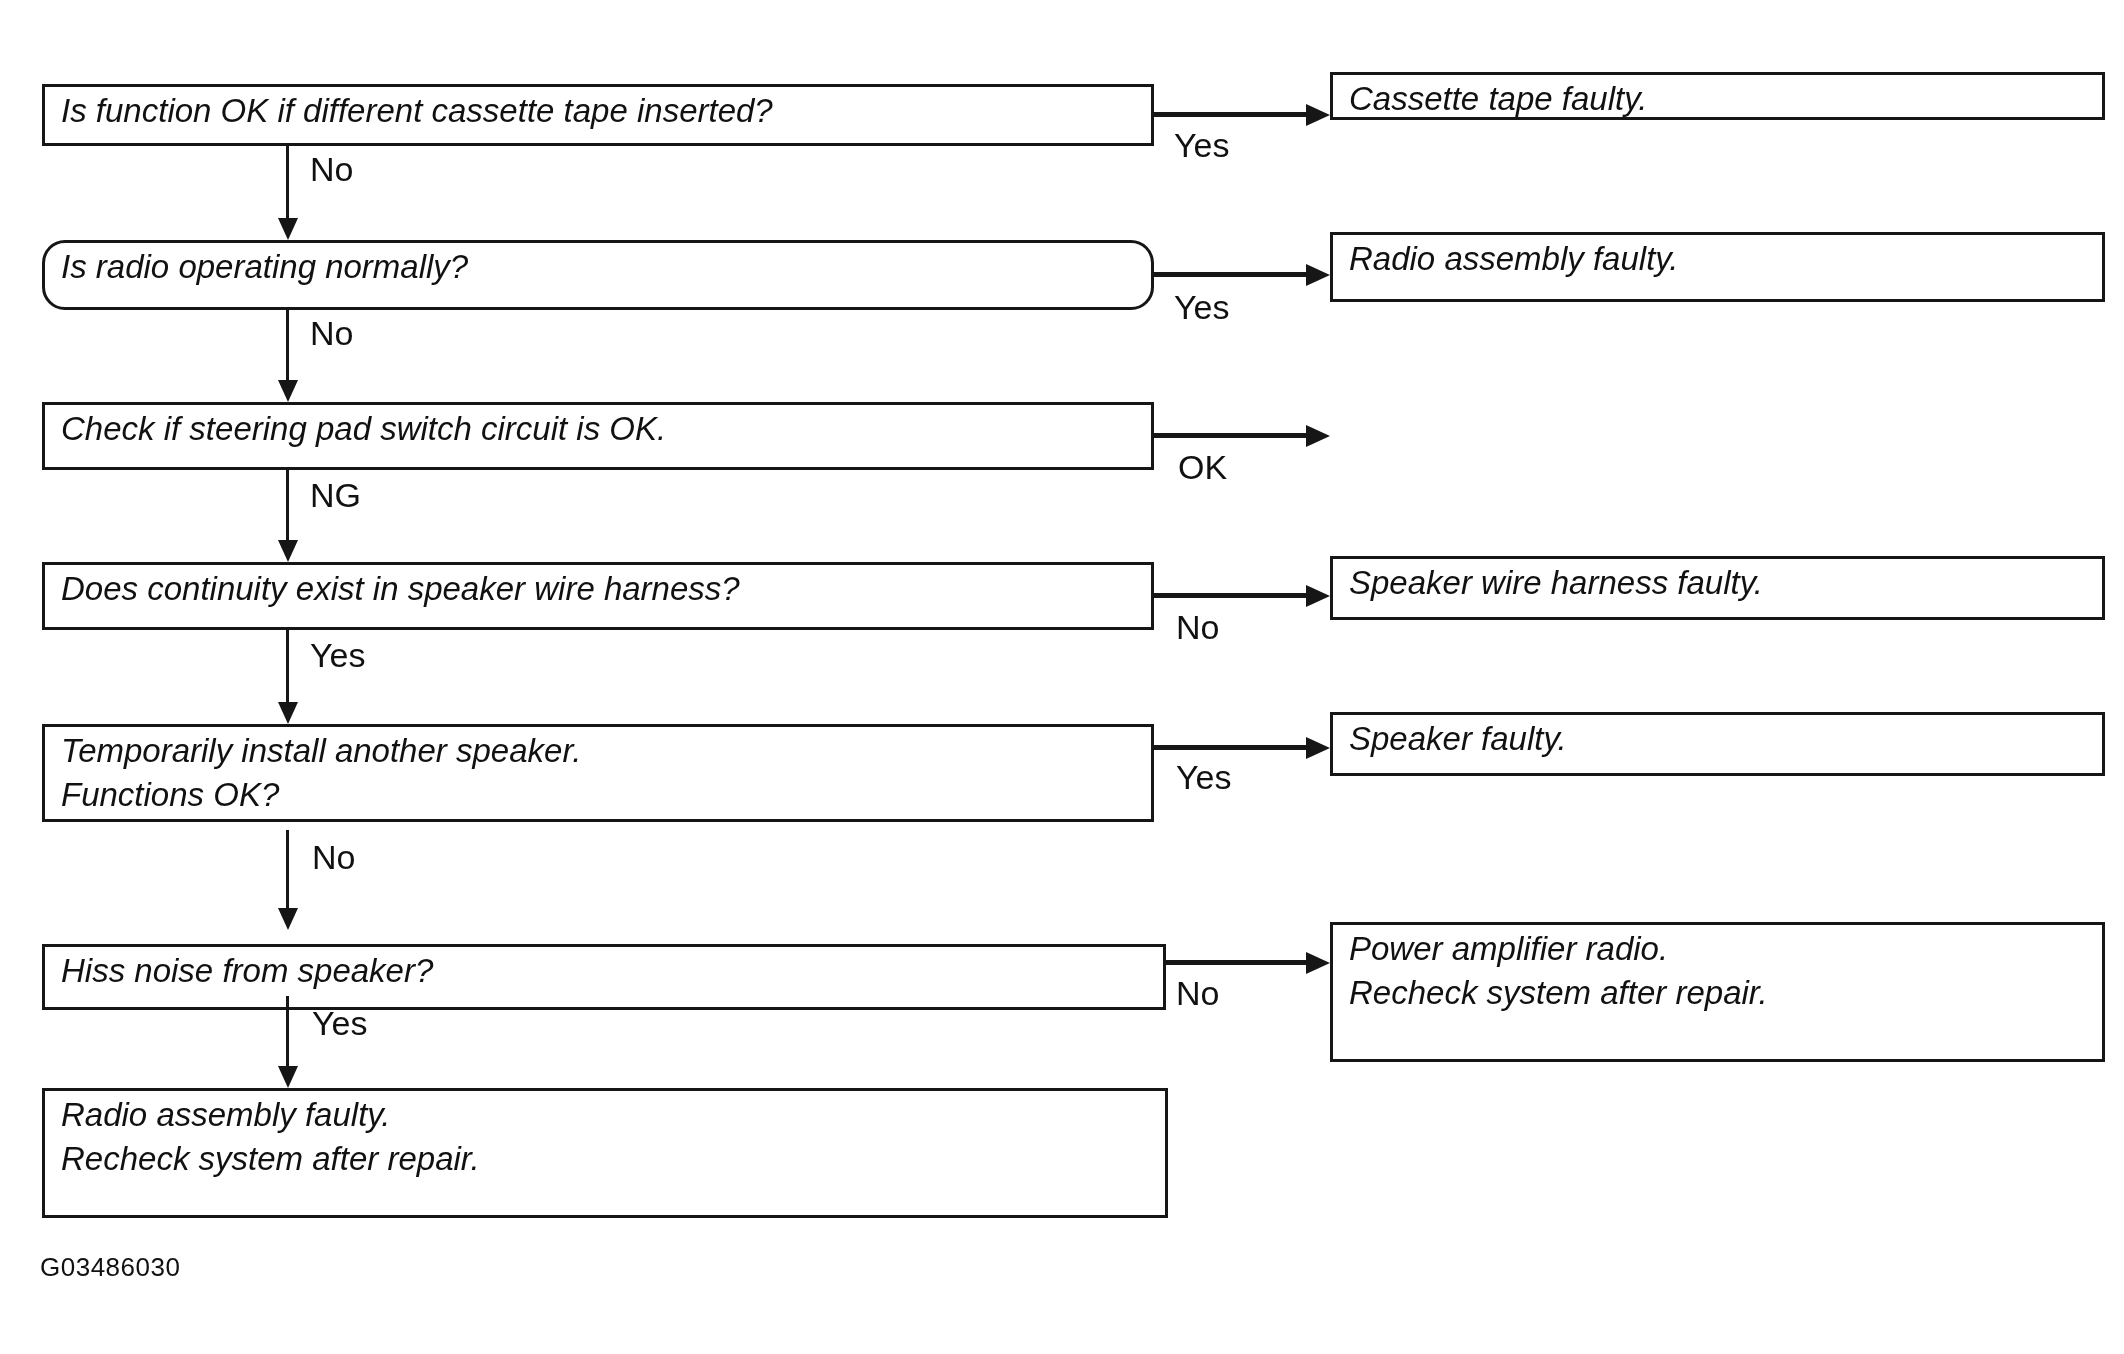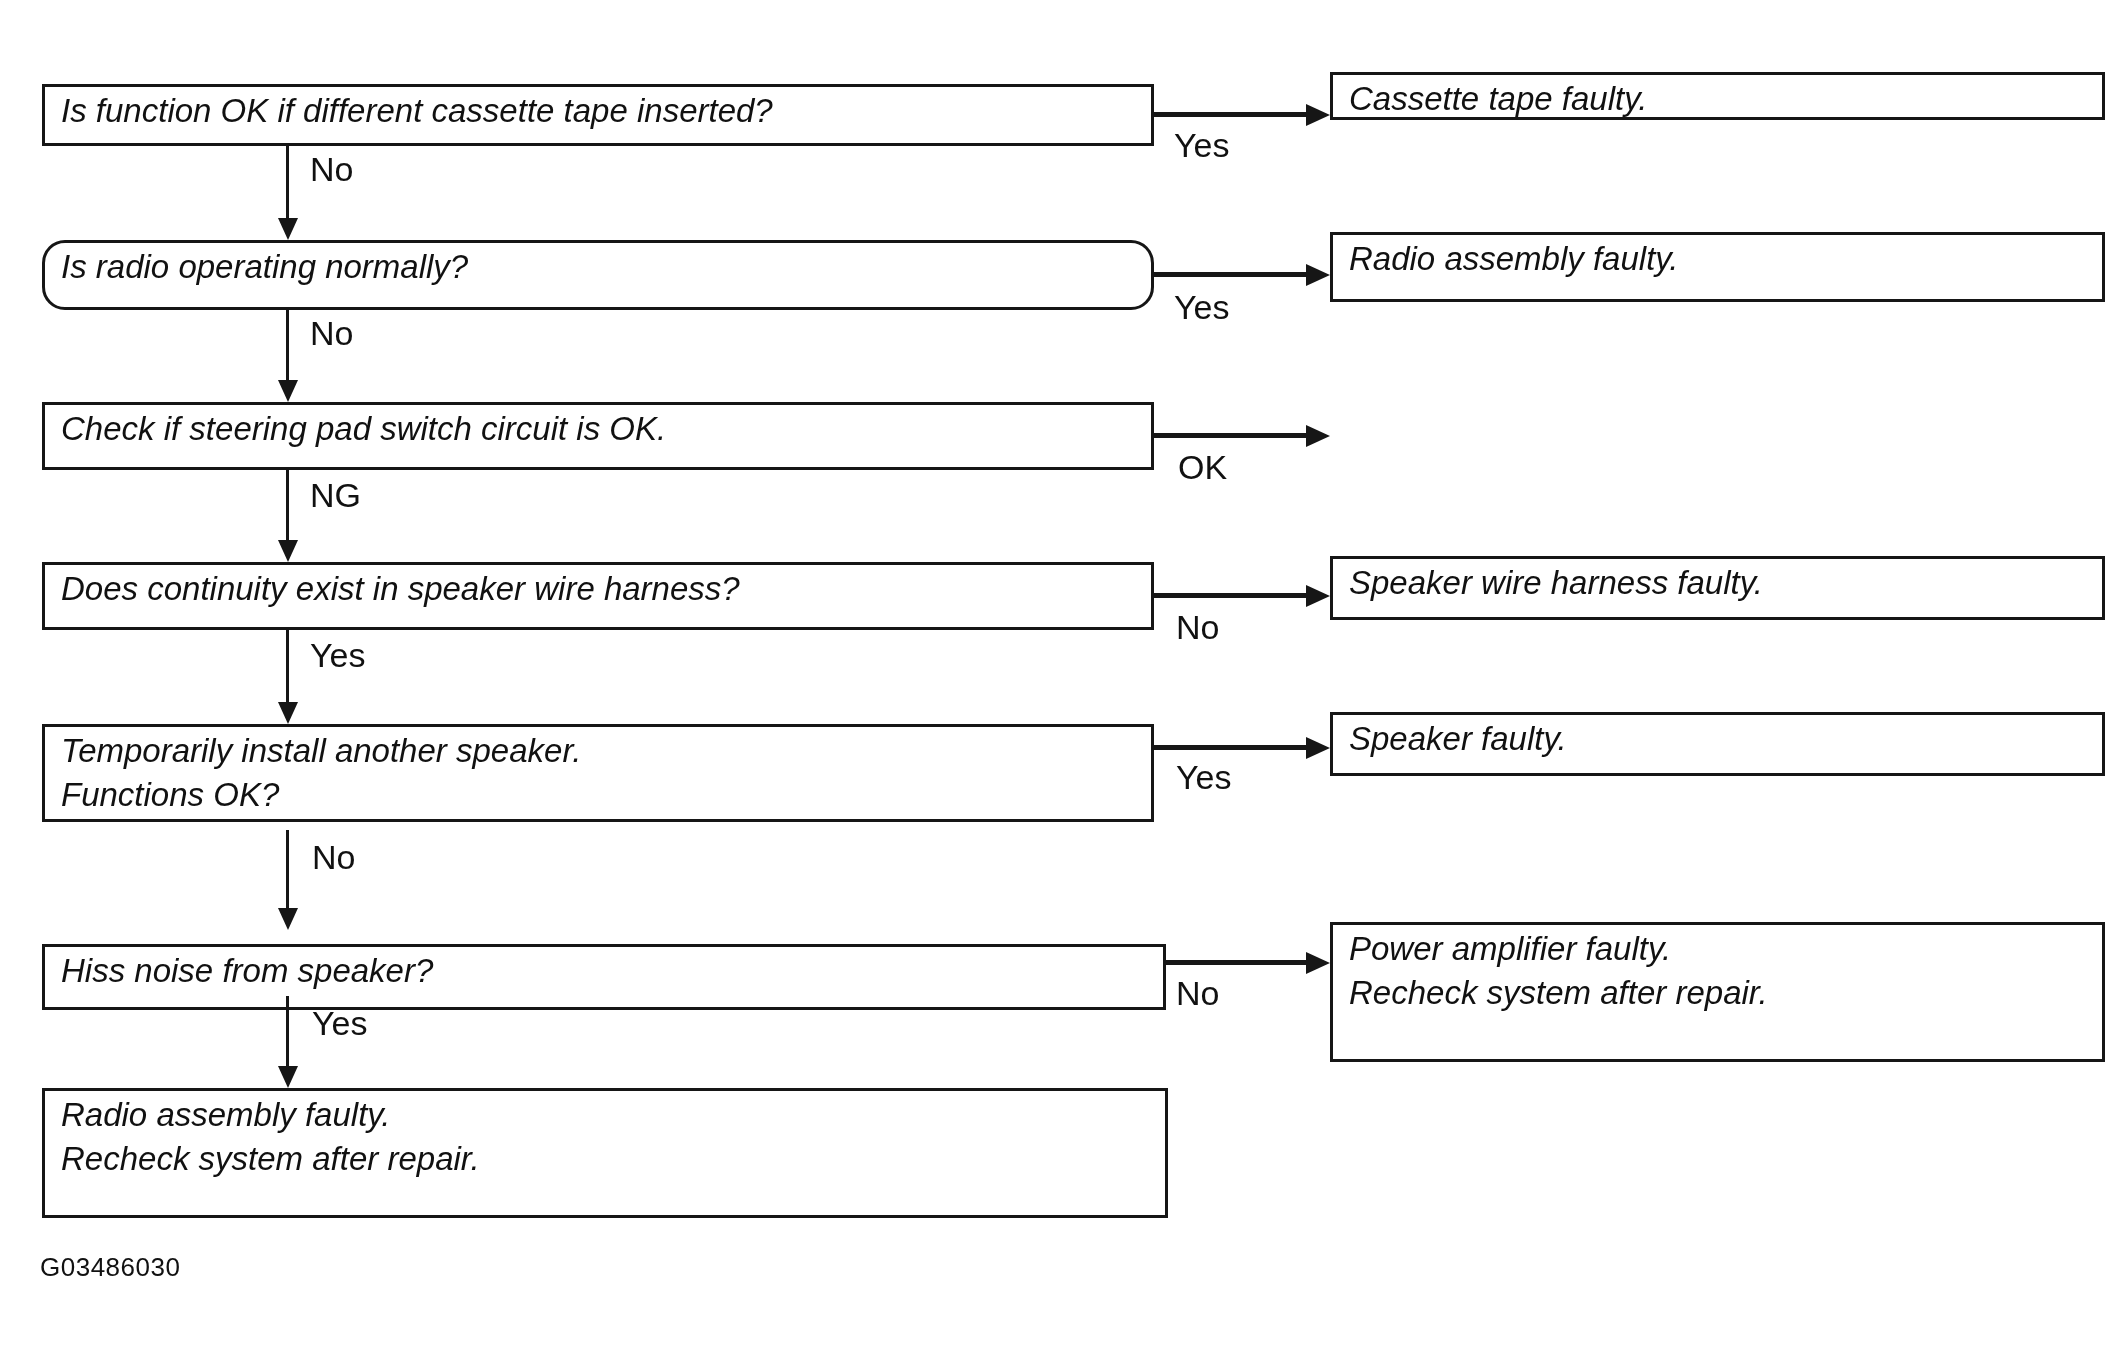--- a/index.html
+++ b/index.html
@@ -113,7 +113,7 @@
     <span>Hiss noise from speaker?</span>
   </div>
   <div class="box" style="left:1330px;top:922px;width:775px;height:140px;">
-    <span>Power amplifier faulty.</span>
+    <span>Power amplifier radio.</span>
     <span>Recheck system after repair.</span>
   </div>
   <div class="hline" style="left:1166px;top:960px;width:140px;"></div>

